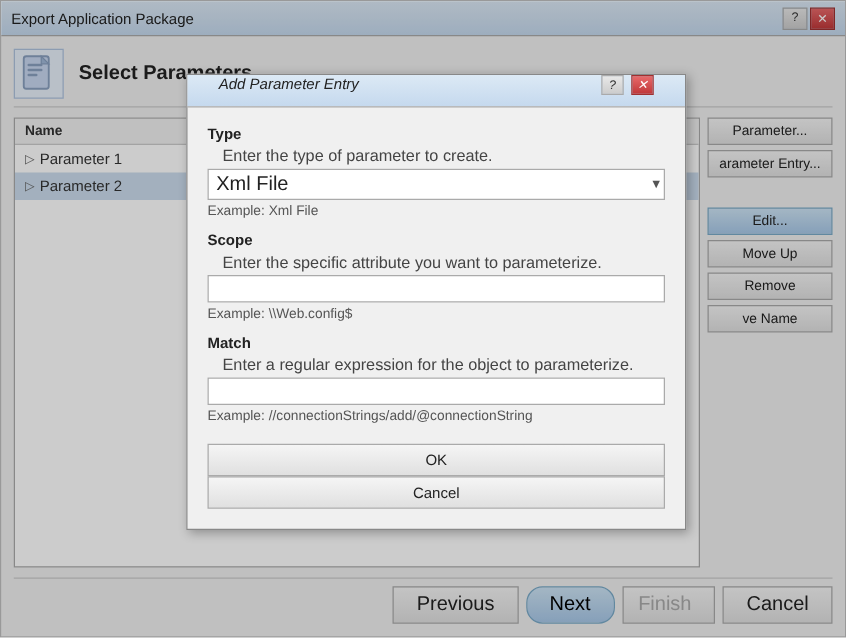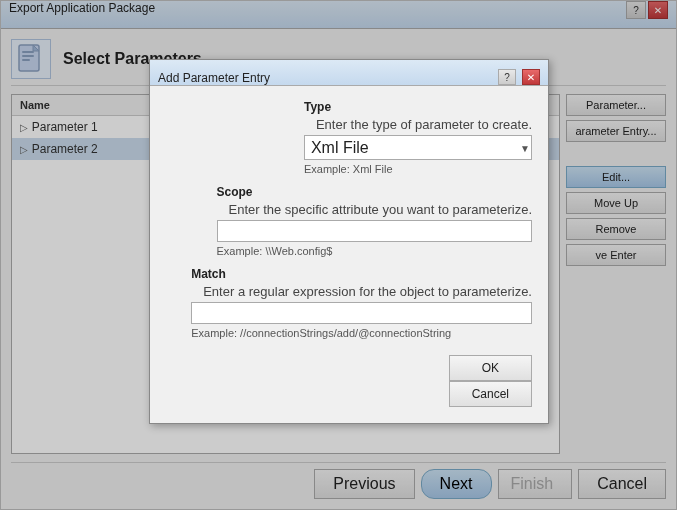--- a/index.html
+++ b/index.html
@@ -26,7 +26,7 @@
       background: linear-gradient(to bottom, #dce9f5, #c5d9ee);
       height: 28px;
       display: flex;
-      align-items: flex-start;
+      align-items: center;
       padding: 0 8px;
       border-bottom: 1px solid #aaa;
       flex-shrink: 0;

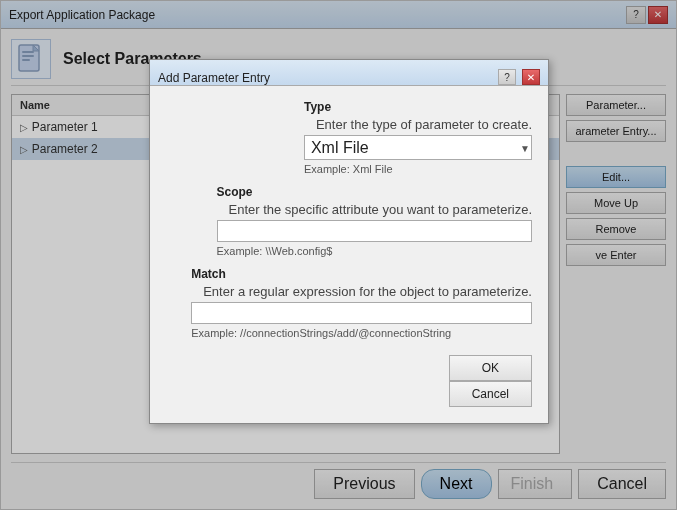--- a/index.html
+++ b/index.html
@@ -220,10 +220,11 @@
       background: linear-gradient(to bottom, #dce9f5, #c5d9ee);
       height: 26px;
       display: flex;
-      align-items: flex-end;
-      padding: 0 8px;
+      align-items: flex-start;
+      padding: 0 25px;
       border-bottom: 1px solid #aaa;
       gap: 6px;
+      font-style: italic;
     }
 
     .modal-title {

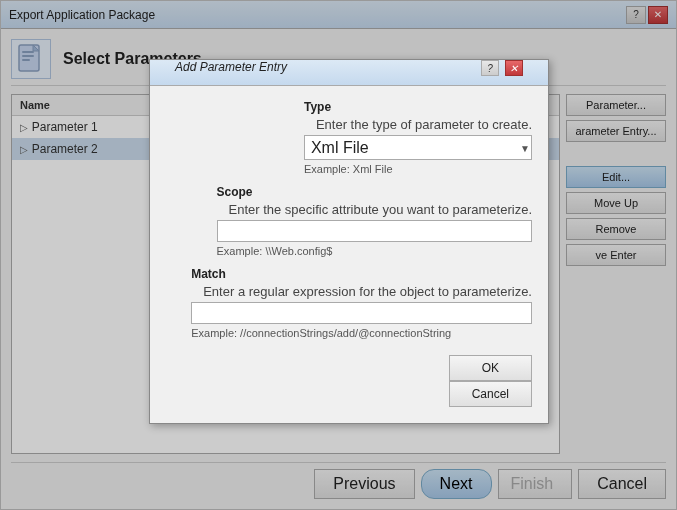--- a/index.html
+++ b/index.html
@@ -257,7 +257,6 @@
       display: flex;
       flex-direction: column;
       gap: 10px;
-      align-items: flex-end;
     }
 
     .field-group {

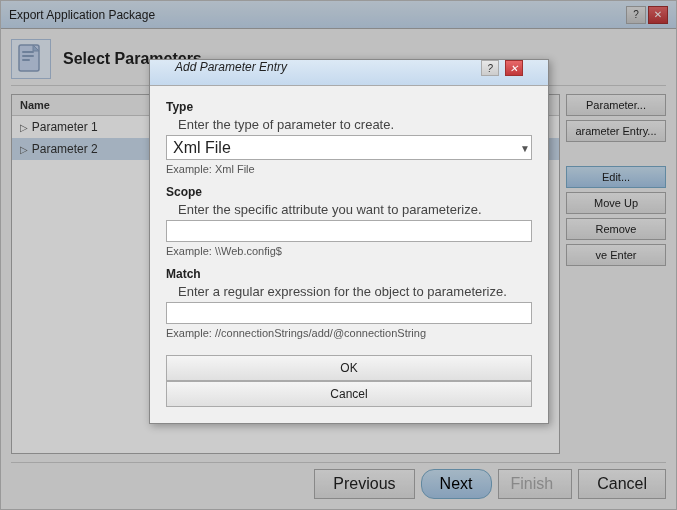--- a/index.html
+++ b/index.html
@@ -390,7 +390,7 @@
         <button class="right-btn highlighted">Edit...</button>
         <button class="right-btn">Move Up</button>
         <button class="right-btn">Remove</button>
-        <button class="right-btn">ve Enter</button>
+        <button class="right-btn">ve Name</button>
       </div>
     </div>
 

